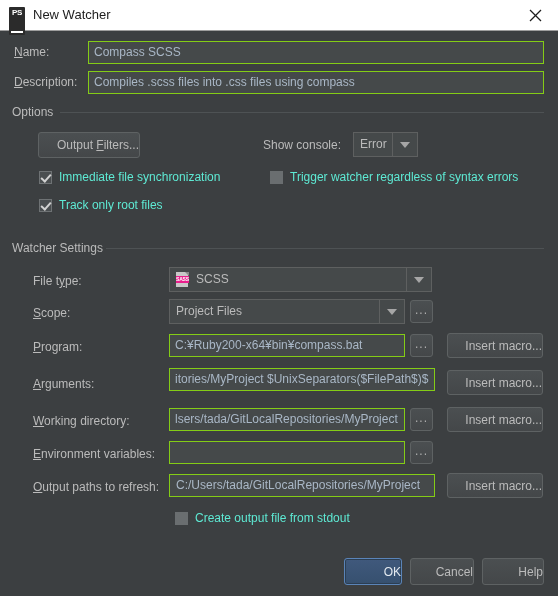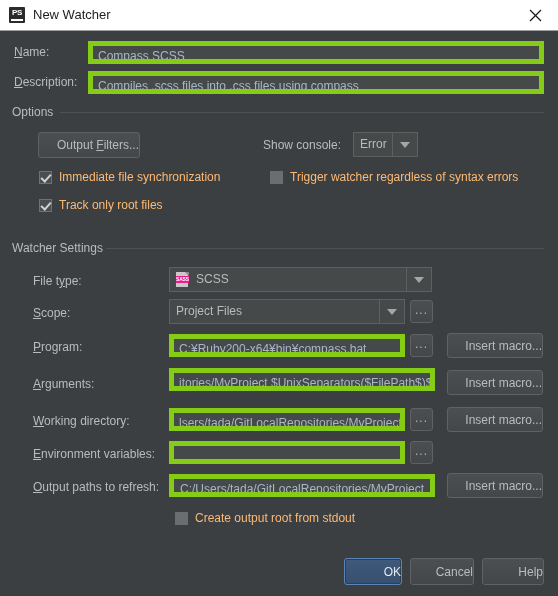--- a/index.html
+++ b/index.html
@@ -29,7 +29,7 @@
   .app-icon {
     position: absolute;
     left: 9px; top: 7px;
-    width: 16px; height: 16px;
+    width: 16px; height: 28px;
     background: #2b2b2b;
     border-radius: 1px;
   }

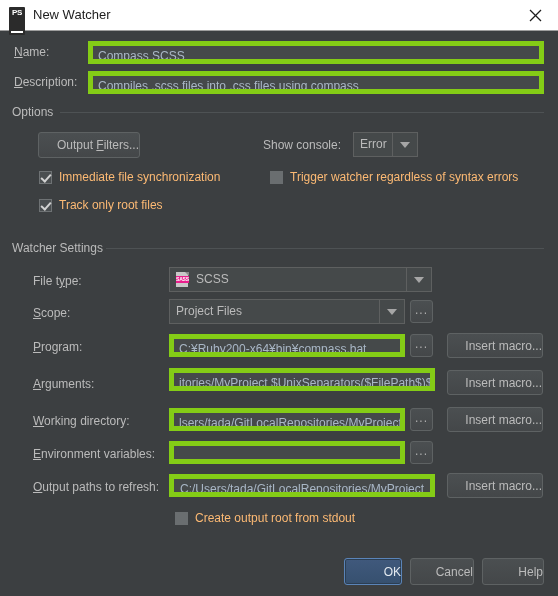--- a/index.html
+++ b/index.html
@@ -98,7 +98,7 @@
     position: absolute;
     box-sizing: border-box;
     background: #45494a;
-    border: 5px solid #84cc16;
+    border: 1px solid #84cc16;
     color: #a9b7c6;
     font-size: 12px;
     line-height: 21px;

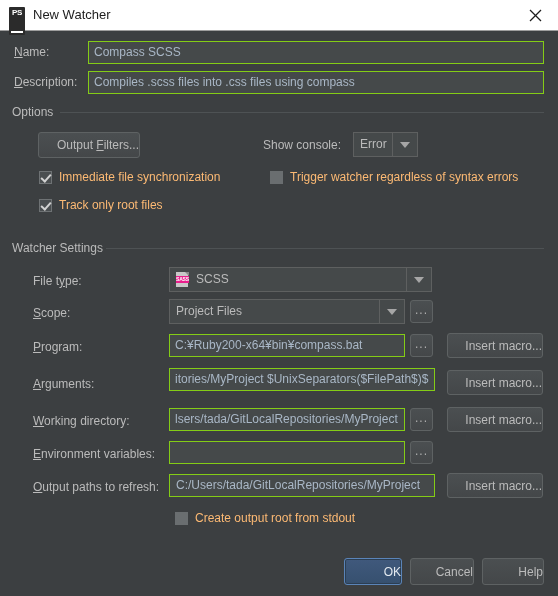--- a/index.html
+++ b/index.html
@@ -213,7 +213,7 @@
   }
   .cb-label {
     margin-left: 7px;
-    color: #fdba74;
+    color: #5eead4;
     font-size: 12px;
     white-space: nowrap;
   }

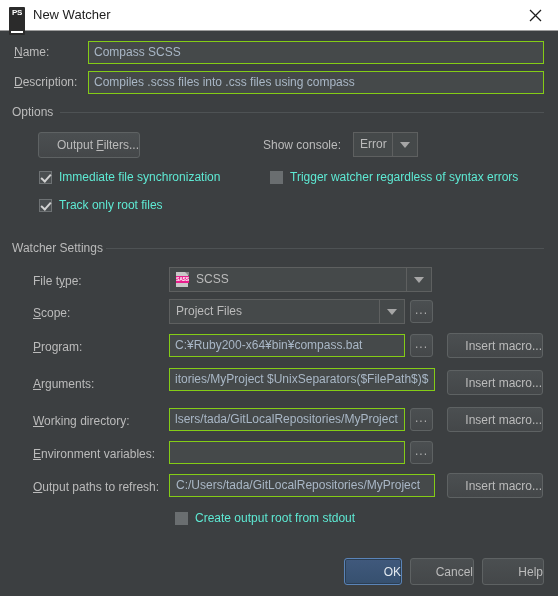--- a/index.html
+++ b/index.html
@@ -373,7 +373,7 @@
 
 <div class="cb-row" style="left:175px; top:511px;">
   <div class="cbox off"></div>
-  <div class="cb-label">Create output root from stdout</div>
+  <div class="cb-label">Create output file from stdout</div>
 </div>
 
 <div class="btn primary" style="left:344px; top:558px; width:58px; height:27px;">

